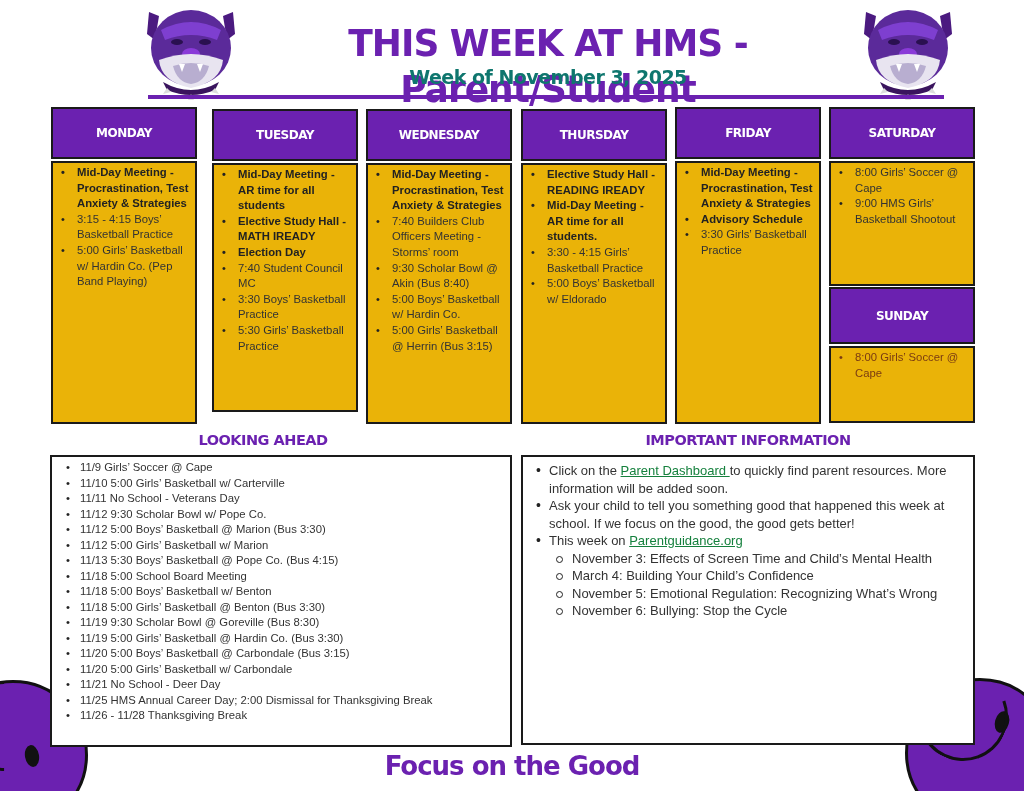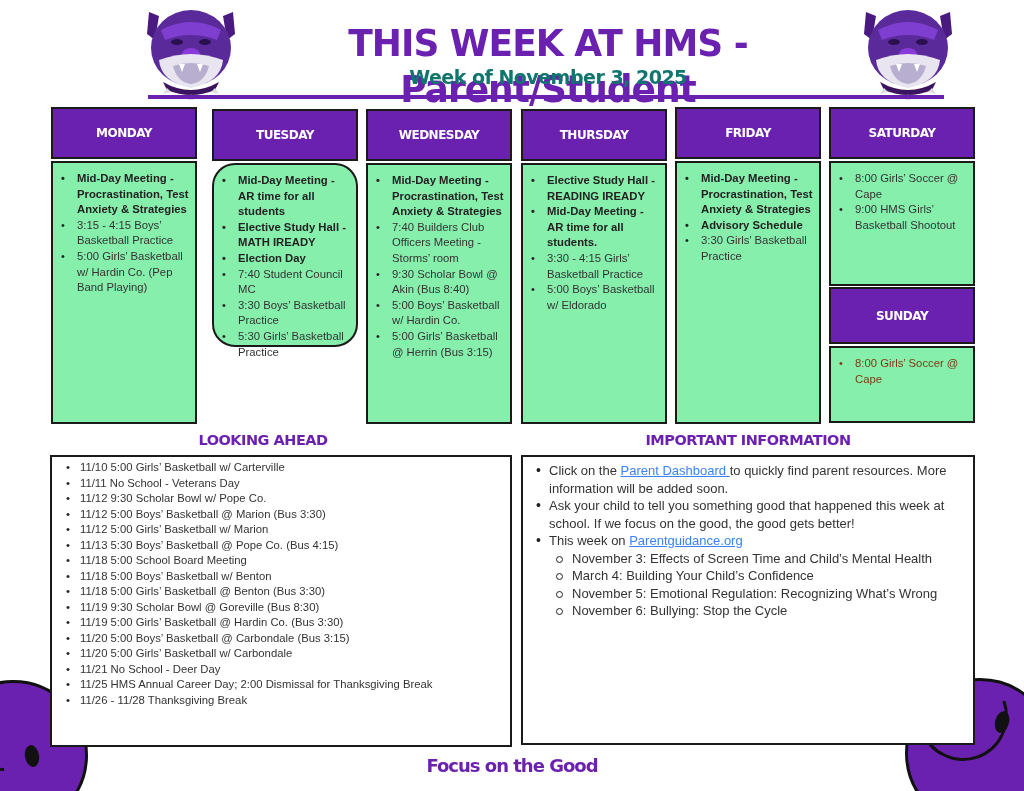--- a/index.html
+++ b/index.html
@@ -38,8 +38,8 @@
                 display: flex; align-items: center; justify-content: center;
                 color: #ffffff; font-family: "DejaVu Sans", sans-serif; font-weight: bold;
                 font-size: 12px; letter-spacing: -0.5px; }
-  .day-body { background: #86efac; border: 2px solid #1a1a1a; border-top-width: 2px; margin-top: 2px;
-              padding: 8px 4px 4px 4px; }
+  .day-body { background: #eab308; border: 2px solid #1a1a1a; border-top-width: 2px; margin-top: 2px;
+              padding: 2px 4px 4px 4px; }
   .day-body ul { list-style: none; }
   .day-body li { position: relative; padding-left: 20px; font-size: 11.3px; line-height: 15.6px; color: #333; }
   .day-body li::before { content: "\2022"; position: absolute; left: 4px; top: 0; font-size: 11px; color: #222; }

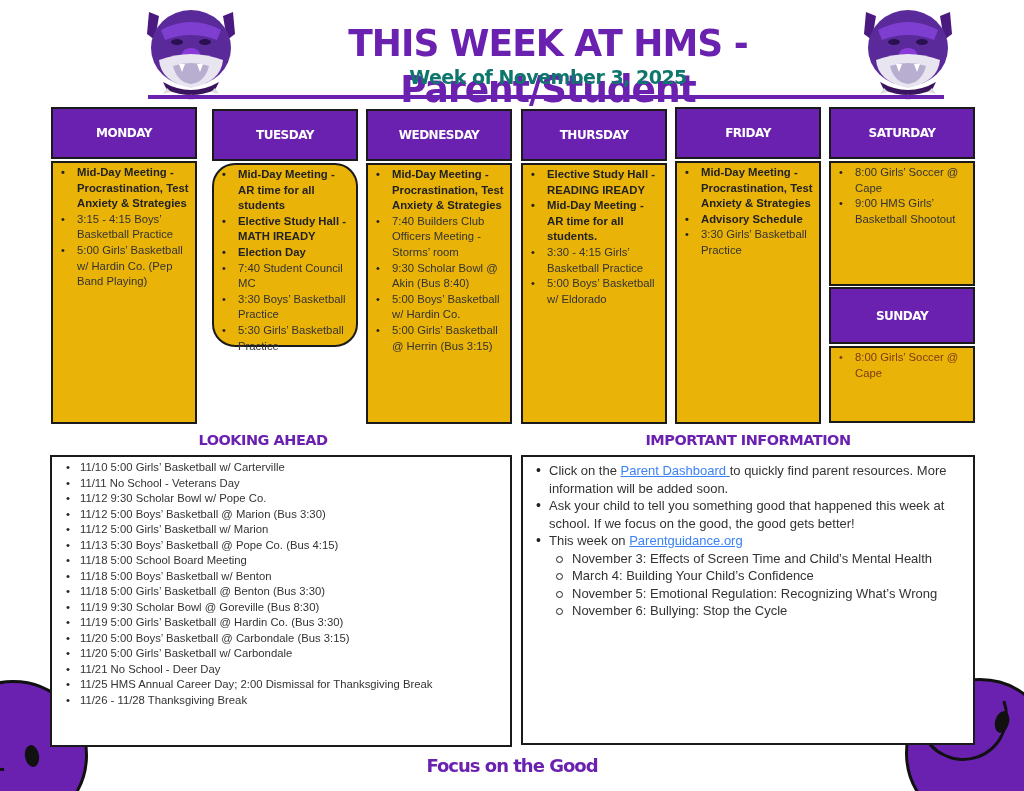--- a/index.html
+++ b/index.html
@@ -137,7 +137,7 @@
 
 <div class="day-col" style="left:212px; top:109px;">
   <div class="day-header">TUESDAY</div>
-  <div class="day-body" style="height:184px;border-radius:23px;">
+  <div class="day-body" style="height:249px;">
     <ul>
       <li class="bold">Mid-Day Meeting - AR time for all students</li>
       <li class="bold">Elective Study Hall - MATH IREADY</li>

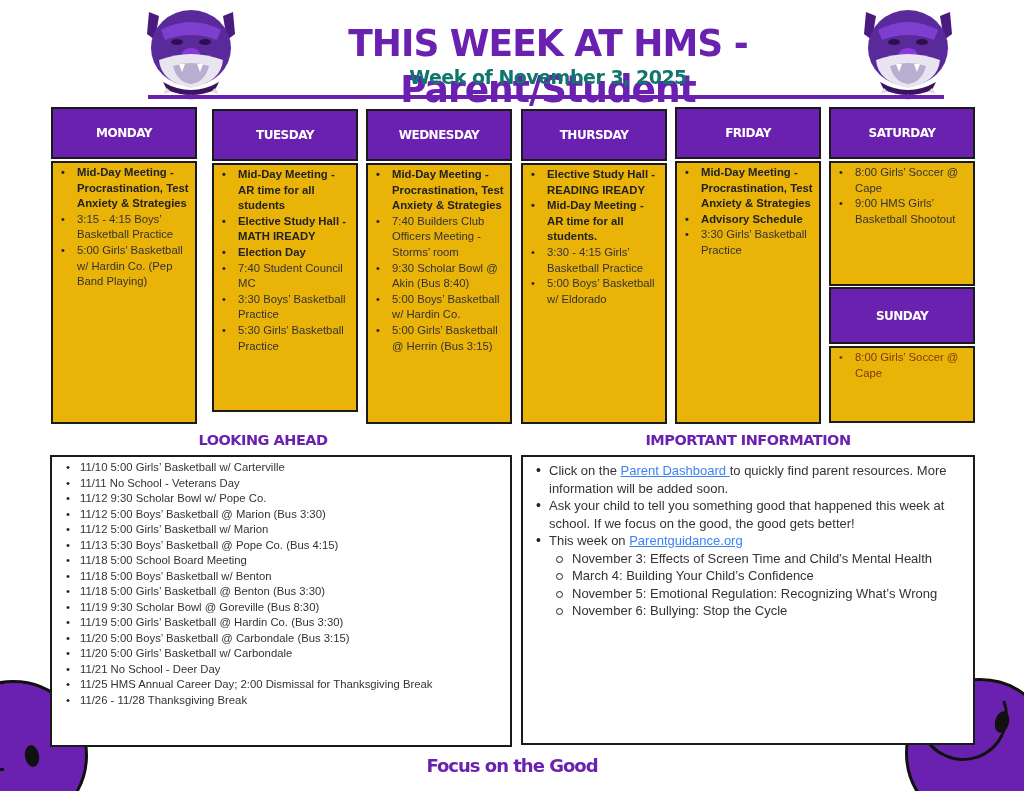--- a/index.html
+++ b/index.html
@@ -209,6 +209,7 @@
 
 <div class="box looking-box">
   <ul>
+    <li>11/9 Girls’ Soccer @ Cape</li>
     <li>11/10 5:00 Girls’ Basketball w/ Carterville</li>
     <li>11/11 No School - Veterans Day</li>
     <li>11/12 9:30 Scholar Bowl w/ Pope Co.</li>

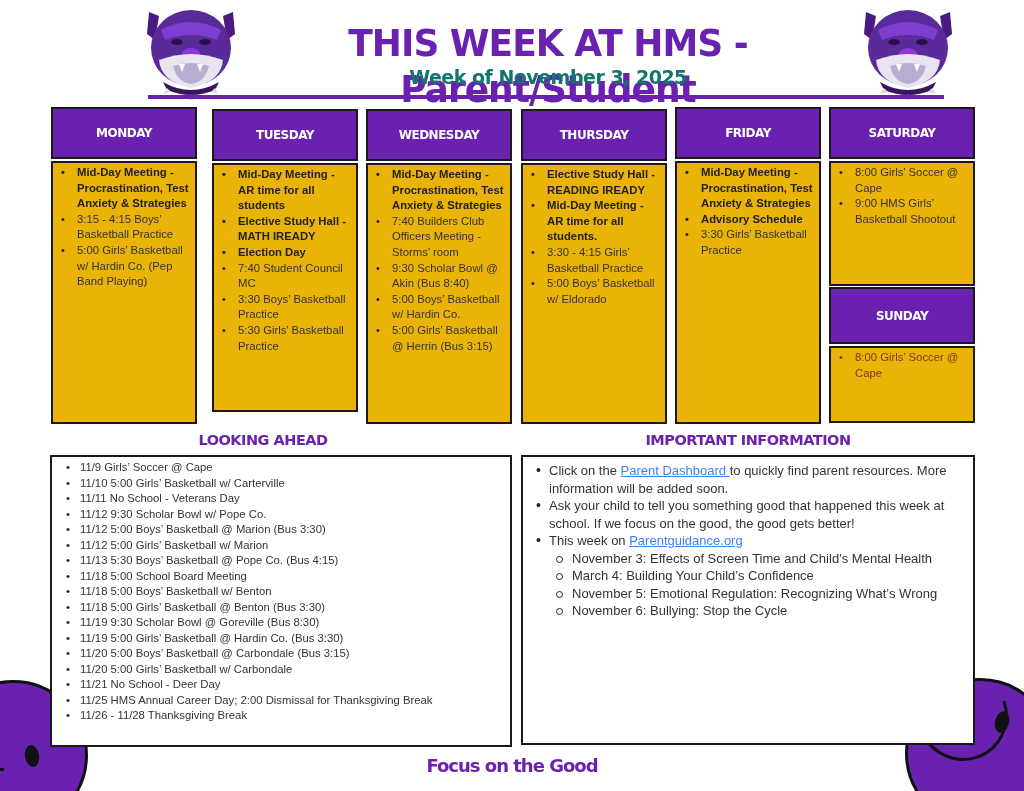--- a/index.html
+++ b/index.html
@@ -66,7 +66,7 @@
   .info-box ul.sub li { position: relative; padding-left: 23px; font-size: 13px; line-height: 17.5px; color: #333; }
   .info-box ul.sub li::before { content: ""; position: absolute; left: 7px; top: 6px; width: 5px; height: 5px;
                                 border: 1.2px solid #222; border-radius: 50%; }
-  .link { text-decoration: underline; color: #3b82f6; cursor: pointer; }
+  .link { text-decoration: underline; color: #15803d; cursor: pointer; }
 
   .footer { position: absolute; left: 0; top: 746px; width: 1024px; text-align: center;
             font-family: "DejaVu Sans", sans-serif; font-weight: bold; font-size: 18px; color: #6b21b0;

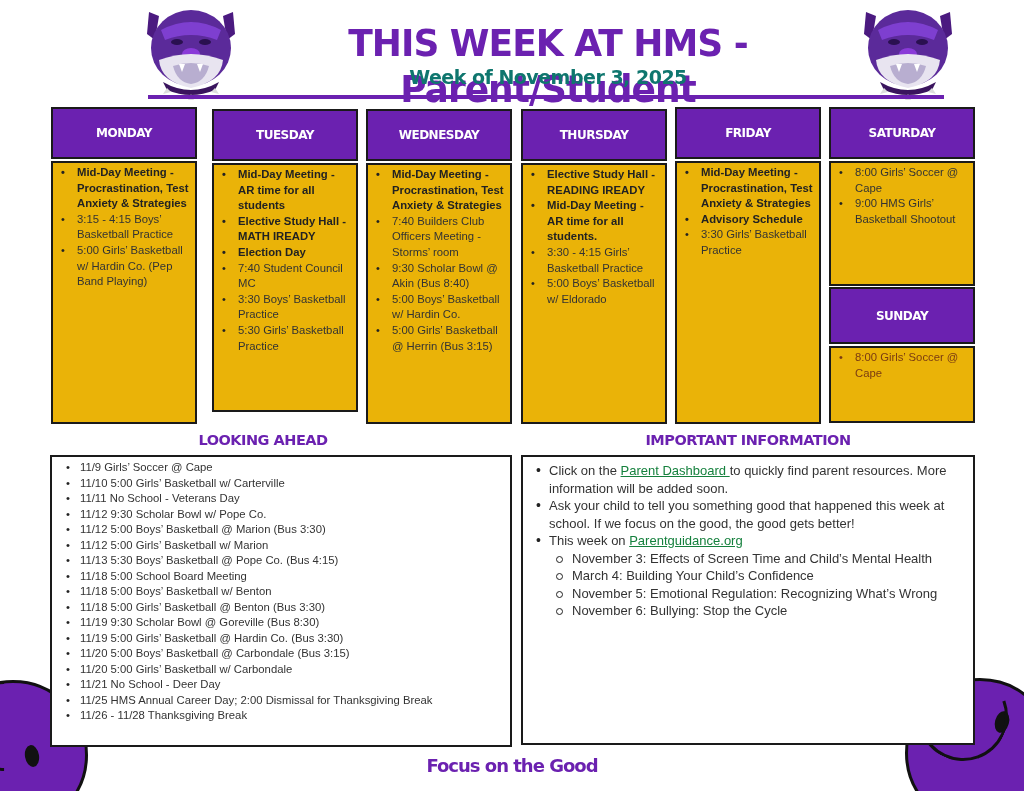--- a/index.html
+++ b/index.html
@@ -69,7 +69,7 @@
   .link { text-decoration: underline; color: #15803d; cursor: pointer; }
 
   .footer { position: absolute; left: 0; top: 746px; width: 1024px; text-align: center;
-            font-family: "DejaVu Sans", sans-serif; font-weight: bold; font-size: 18px; color: #6b21b0;
+            font-family: "DejaVu Sans", sans-serif; font-weight: bold; font-size: 26px; color: #6b21b0;
             letter-spacing: -1px; line-height: 40px; }
 </style>
 </head>

